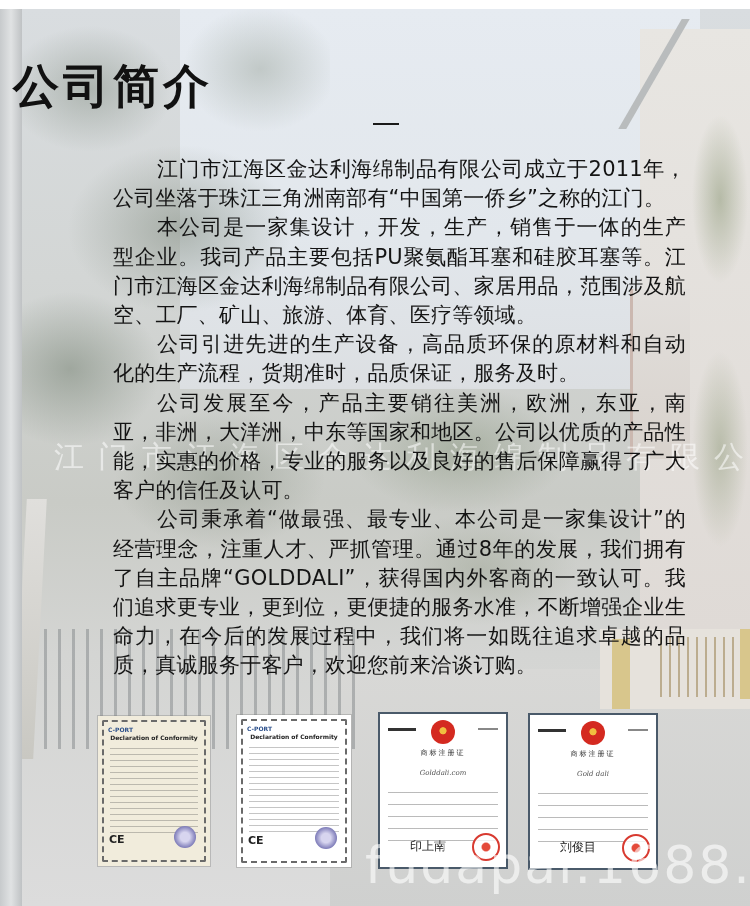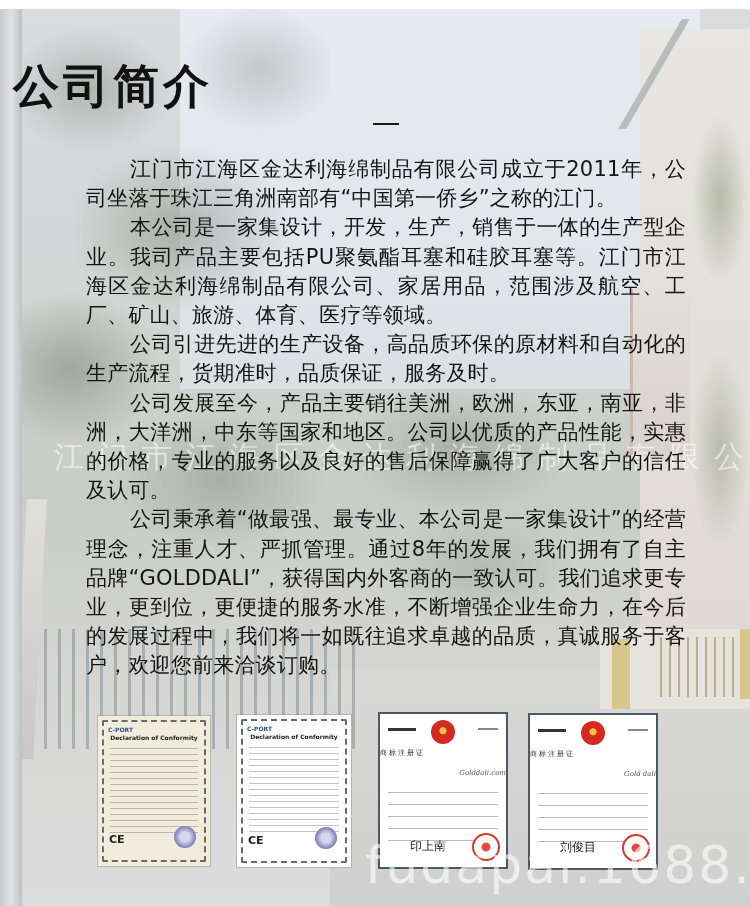--- a/index.html
+++ b/index.html
@@ -64,7 +64,7 @@
     font-size: 21px; line-height: 29.2px; color: #141414;
     font-family: "DejaVu Sans", sans-serif; letter-spacing: 0.2px;
   }
-  .para { text-indent: 44px; text-align: justify; }
+  .para { text-indent: 44px; text-align: justify; margin-left: 27px; }
 
   .watermark-mid {
     position: absolute; left: 54px; top: 428px; width: 700px;

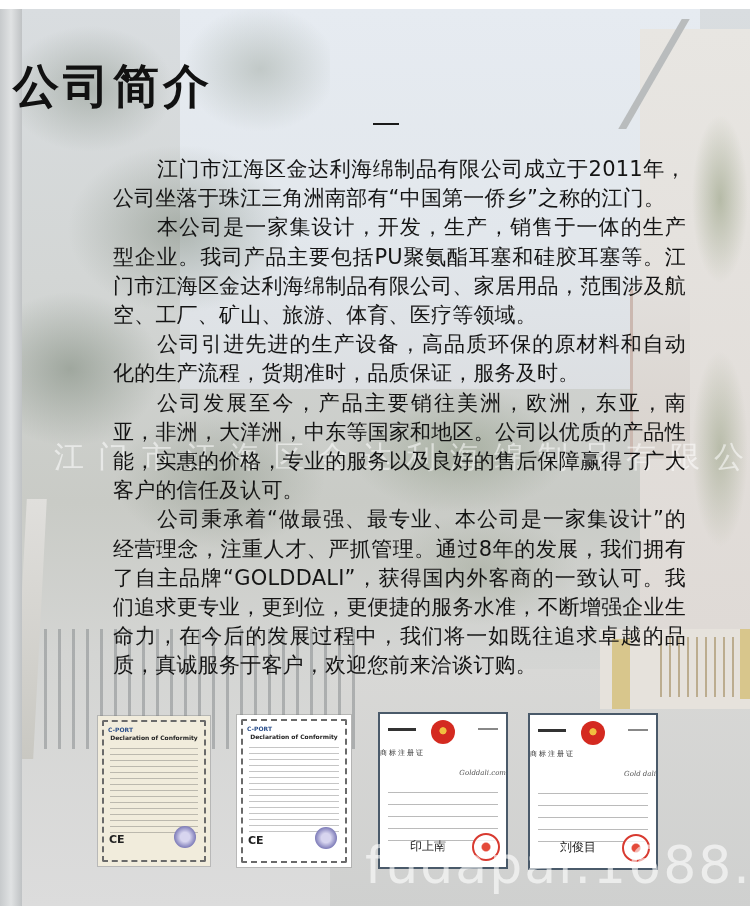--- a/index.html
+++ b/index.html
@@ -103,7 +103,7 @@
      background: radial-gradient(circle at 50% 45%, #f0c040 0 18%, #d42a20 22% 100%); }
   .tm-header-left { position: absolute; left: 8px; top: 14px; width: 28px; height: 3px; background: #333; }
   .tm-header-right { position: absolute; right: 8px; top: 14px; width: 20px; height: 2px; background: #888; }
-  .tm-title { position: absolute; left: 0; right: 0; top: 34px; font-size: 7px; color: #333; letter-spacing: 2px; }
+  .tm-title { position: absolute; left: 0; right: 0; top: 34px; text-align: center; font-size: 7px; color: #333; letter-spacing: 2px; }
   .tm-mark { position: absolute; left: 0; right: 0; top: 55px; text-align: right; font-size: 7px; color: #555; font-family: "DejaVu Serif", serif; font-style: italic; }
   .tm-lines { position: absolute; left: 8px; right: 8px; top: 78px; height: 60px;
      background: repeating-linear-gradient(180deg, rgba(60,60,60,0.5) 0 1px, transparent 1px 12px); opacity: 0.7; }

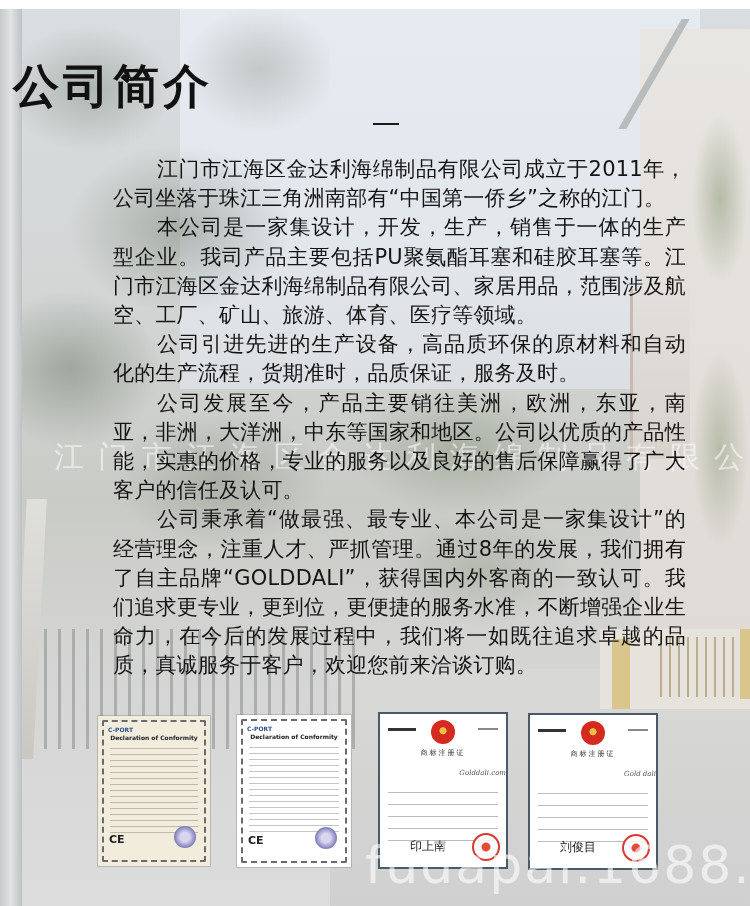--- a/index.html
+++ b/index.html
@@ -104,7 +104,7 @@
   .tm-header-left { position: absolute; left: 8px; top: 14px; width: 28px; height: 3px; background: #333; }
   .tm-header-right { position: absolute; right: 8px; top: 14px; width: 20px; height: 2px; background: #888; }
   .tm-title { position: absolute; left: 0; right: 0; top: 34px; text-align: center; font-size: 7px; color: #333; letter-spacing: 2px; }
-  .tm-mark { position: absolute; left: 0; right: 0; top: 55px; text-align: right; font-size: 7px; color: #555; font-family: "DejaVu Serif", serif; font-style: italic; }
+  .tm-mark { position: absolute; left: 0; right: 0; top: 55px; text-align: center; font-size: 7px; color: #555; font-family: "DejaVu Serif", serif; font-style: italic; }
   .tm-lines { position: absolute; left: 8px; right: 8px; top: 78px; height: 60px;
      background: repeating-linear-gradient(180deg, rgba(60,60,60,0.5) 0 1px, transparent 1px 12px); opacity: 0.7; }
   .tm-sign { position: absolute; left: 30px; bottom: 12px; font-size: 12px; color: #222; font-family: "DejaVu Serif", serif; }

